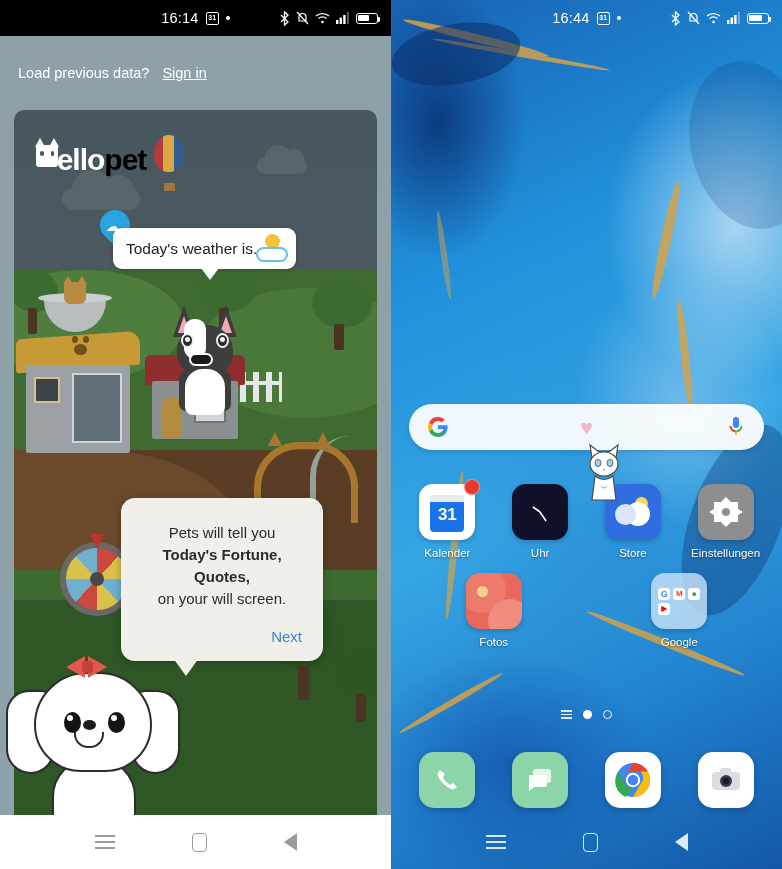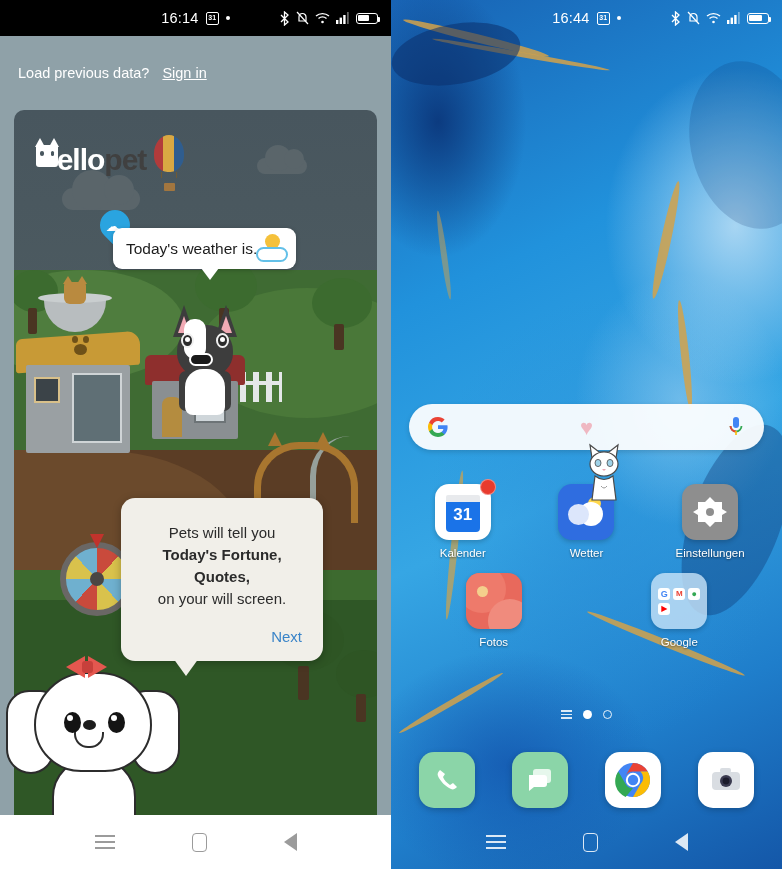--- a/index.html
+++ b/index.html
@@ -77,7 +77,7 @@
     font-size: 30px; font-weight: bold; letter-spacing: -1px; z-index: 6;
   }
   .logo .w { color: #fff; margin-top: 28px; }
-  .logo .y { color: #404040; }
+  .logo .y { color: #000000; }
   .catmark {
     position: absolute; top: 35px; left: 22px; width: 22px; height: 22px;
     background: #fff; border-radius: 2px 2px 3px 3px; z-index: 7;

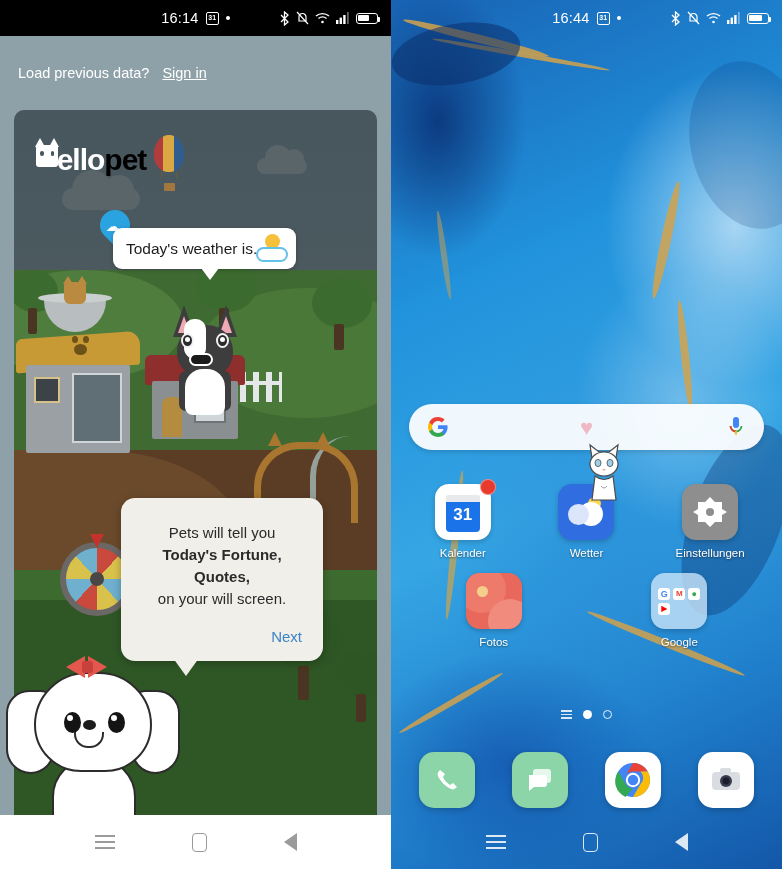--- a/index.html
+++ b/index.html
@@ -764,6 +764,15 @@
           <span class="applabel">Kalender</span>
         </div>
 
+        <div class="app">
+          <div class="appicon" style="background:#10102a">
+            <svg width="40" height="40" viewBox="0 0 40 40">
+                <path d="M20 20L13 15" stroke="#fff" stroke-width="1.6"></path>
+                <path d="M20 20l6 9" stroke="#fff" stroke-width="1.6"></path>
+              </svg>
+          </div>
+          <span class="applabel">Uhr</span>
+        </div>
 
         <div class="app">
           <div class="appicon" style="background:#2f6de0">

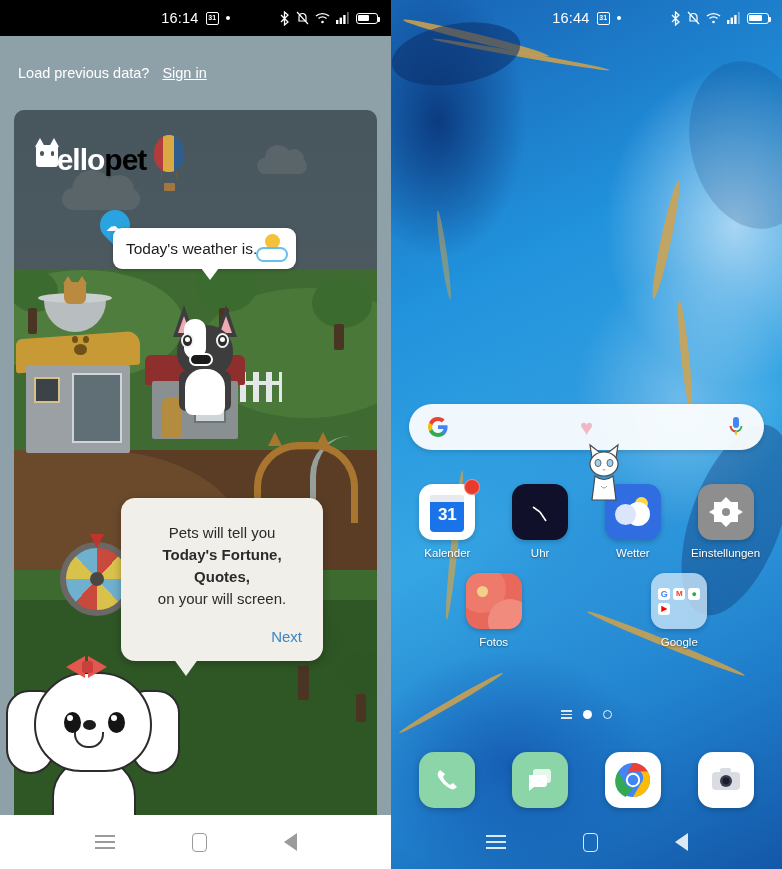--- a/index.html
+++ b/index.html
@@ -780,7 +780,7 @@
             <span style="position:absolute;top:18px;right:11px;width:24px;height:24px;background:#fff;border-radius:50%"></span>
             <span style="position:absolute;top:20px;left:10px;width:21px;height:21px;background:#dce6fb;border-radius:50%"></span>
           </div>
-          <span class="applabel">Wetter</span>
+          <span class="applabel">Store</span>
         </div>
 
         <div class="app">

